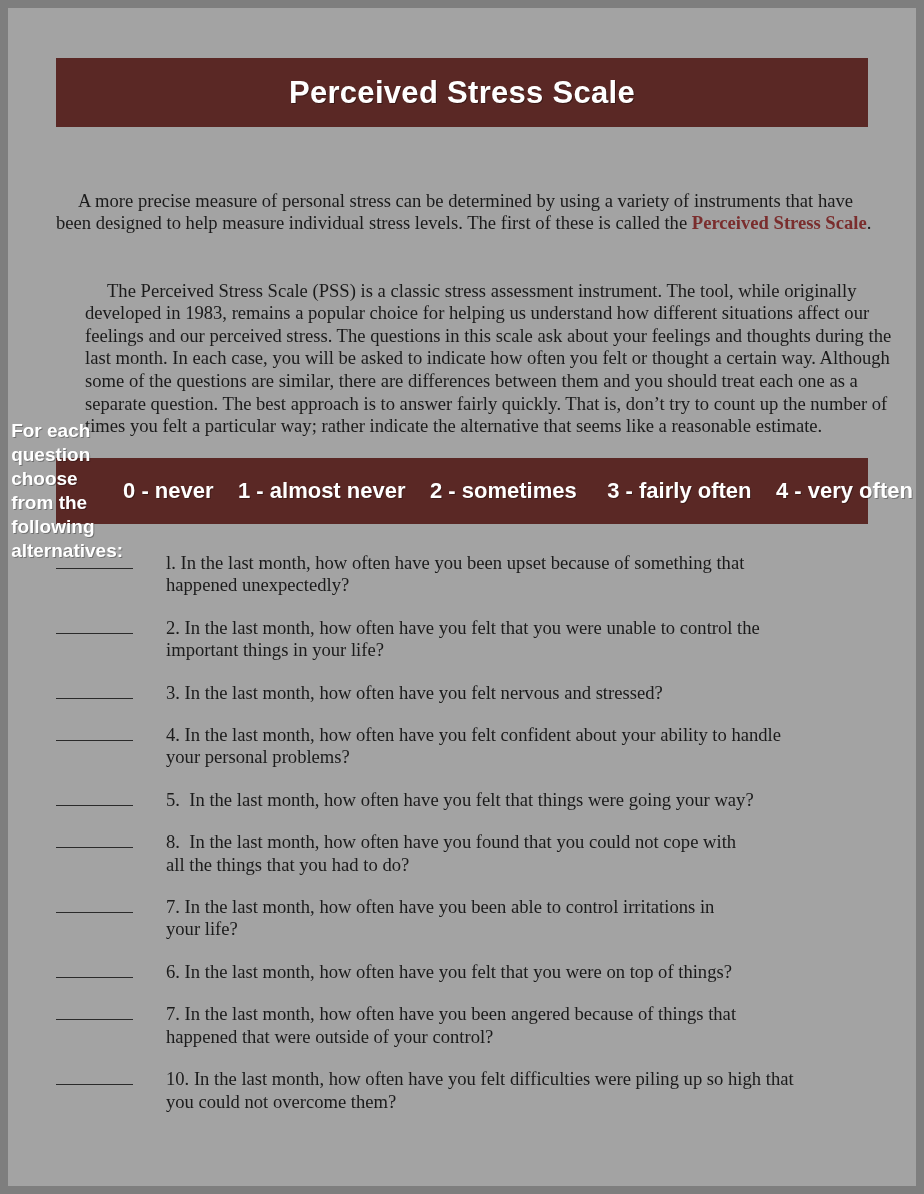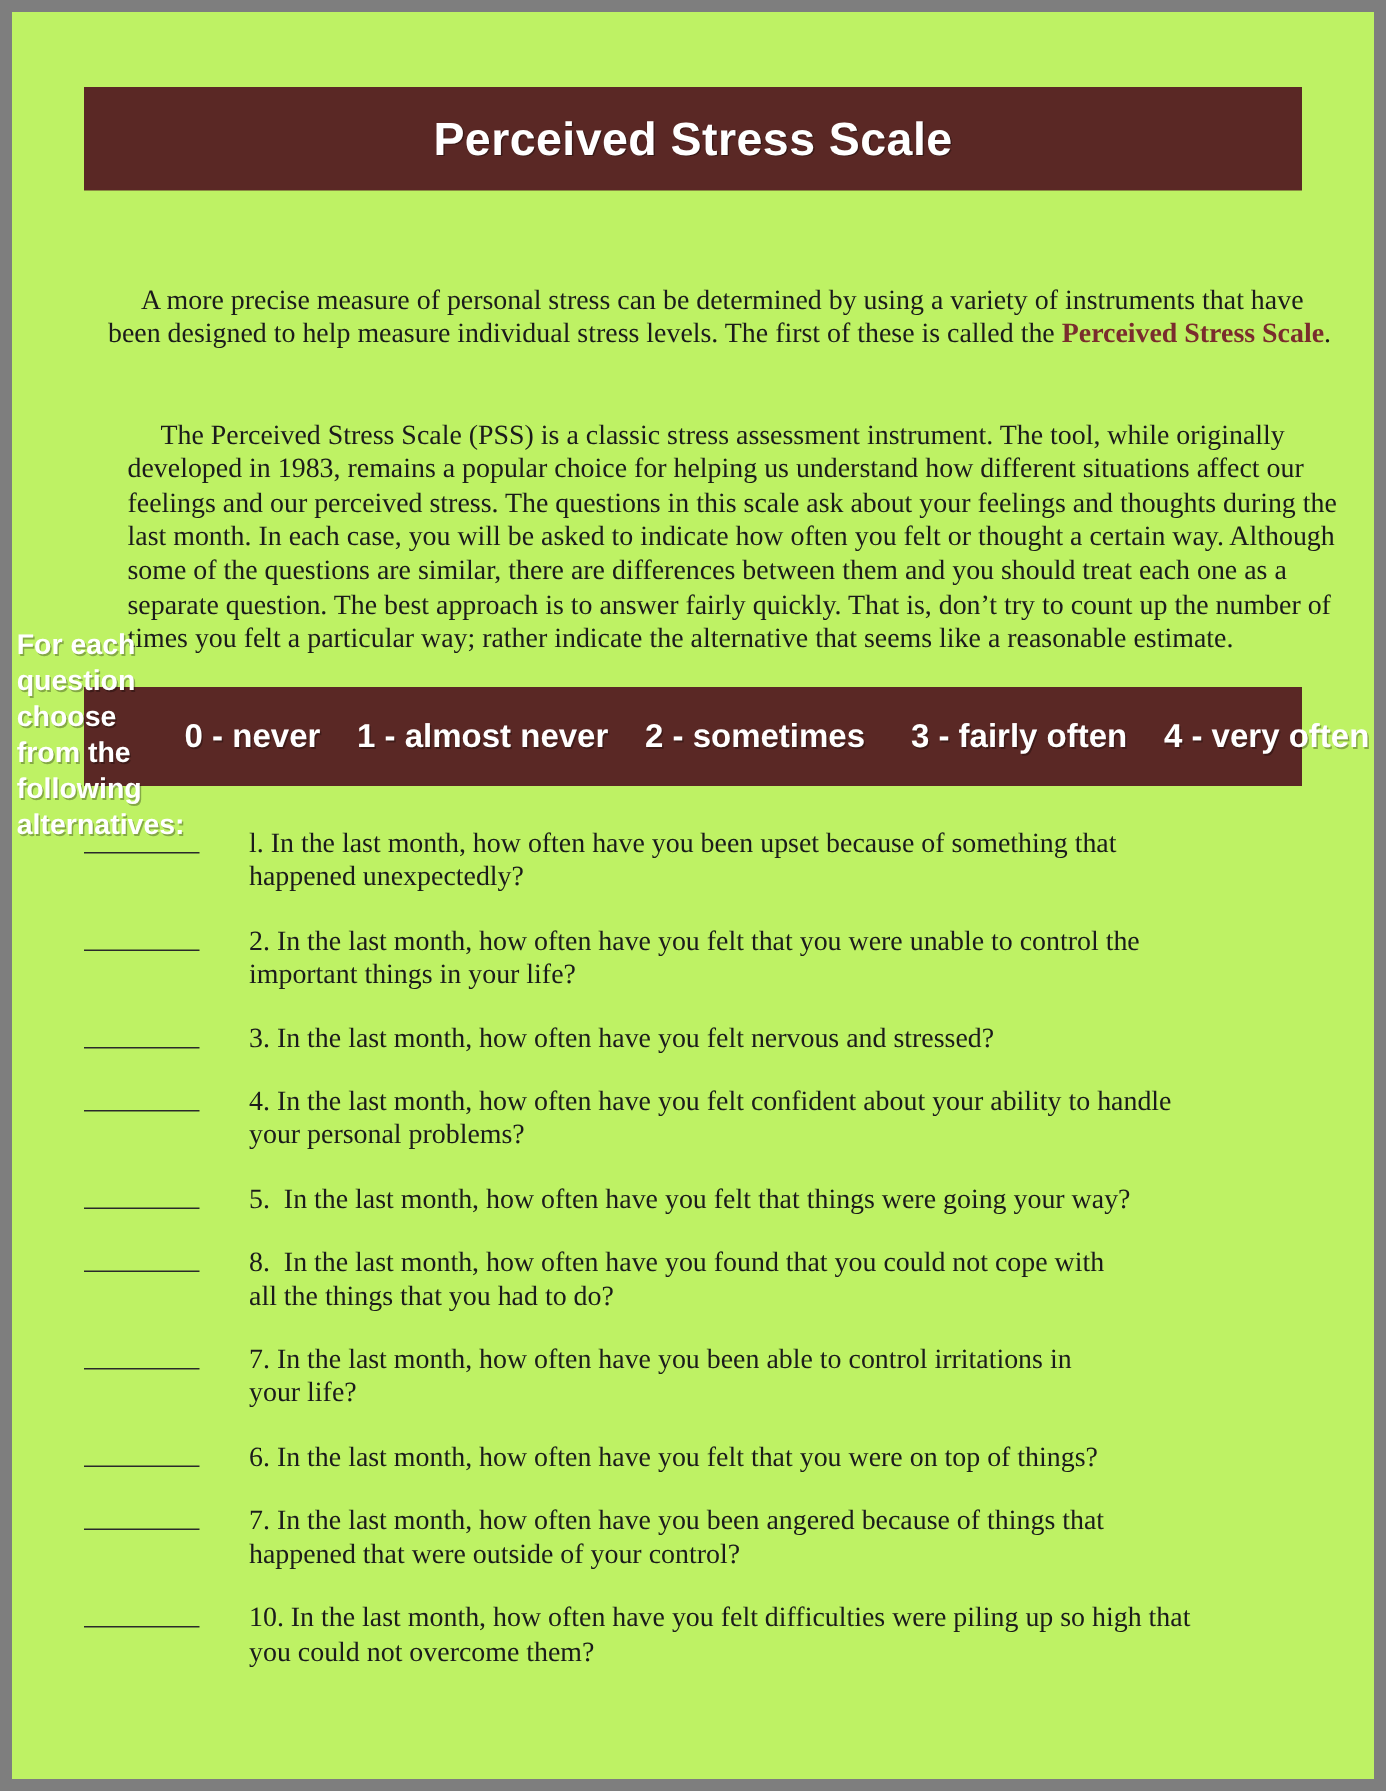--- a/index.html
+++ b/index.html
@@ -21,7 +21,7 @@
     top: 8px;
     width: 908px;
     height: 1178px;
-    background: #bef264;
+    background: #a3a3a3;
     box-sizing: border-box;
     overflow: hidden;
   }

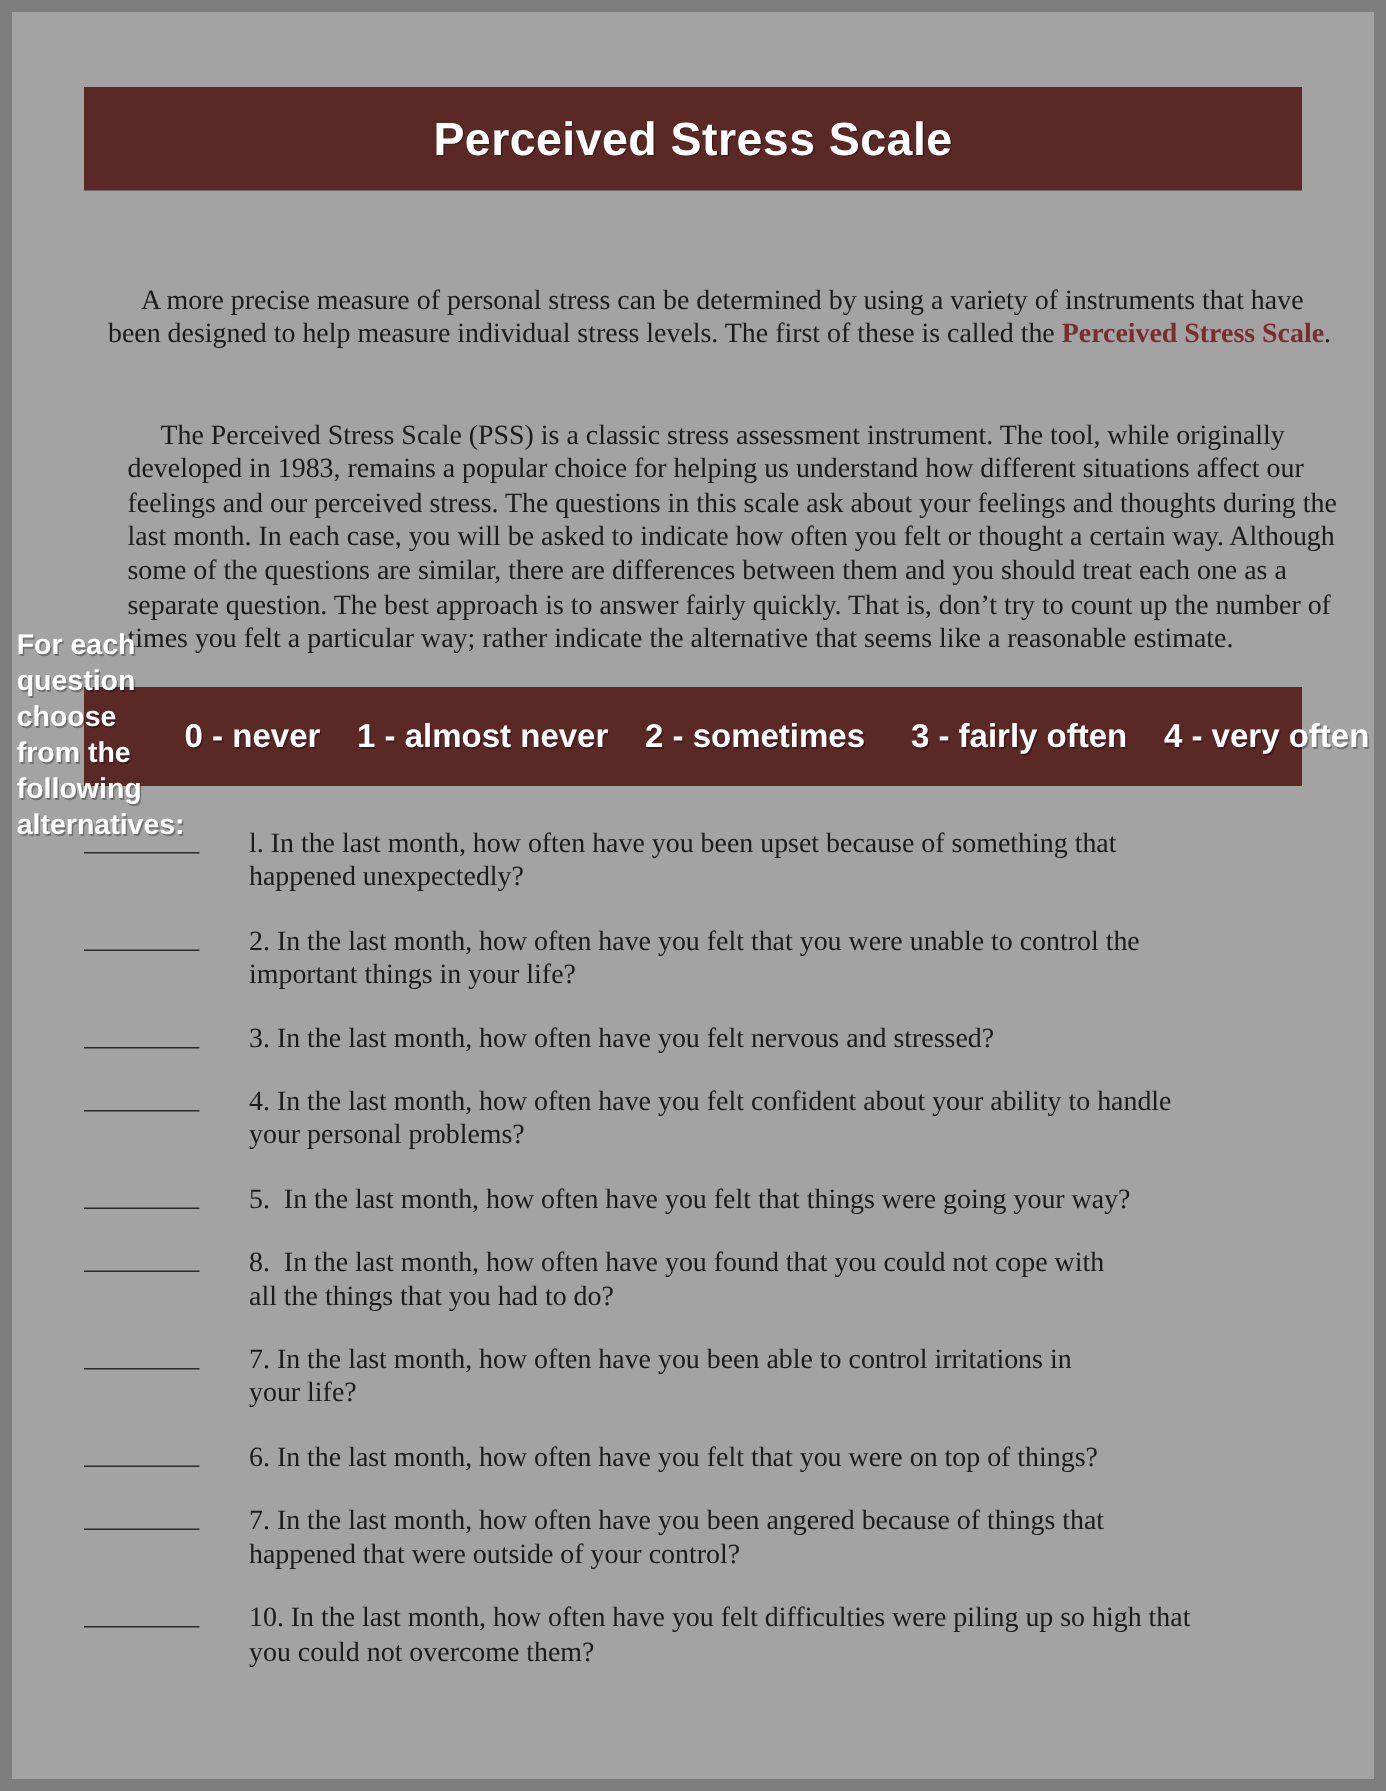--- a/index.html
+++ b/index.html
@@ -58,7 +58,7 @@
     text-indent: 22px;
     text-align: left;
   }
-  #para-1 { top: 163px; margin-left: 16px; }
+  #para-1 { top: 163px; }
   #para-2 { top: 253px; margin-left: 29px; }
 
   .accent {

